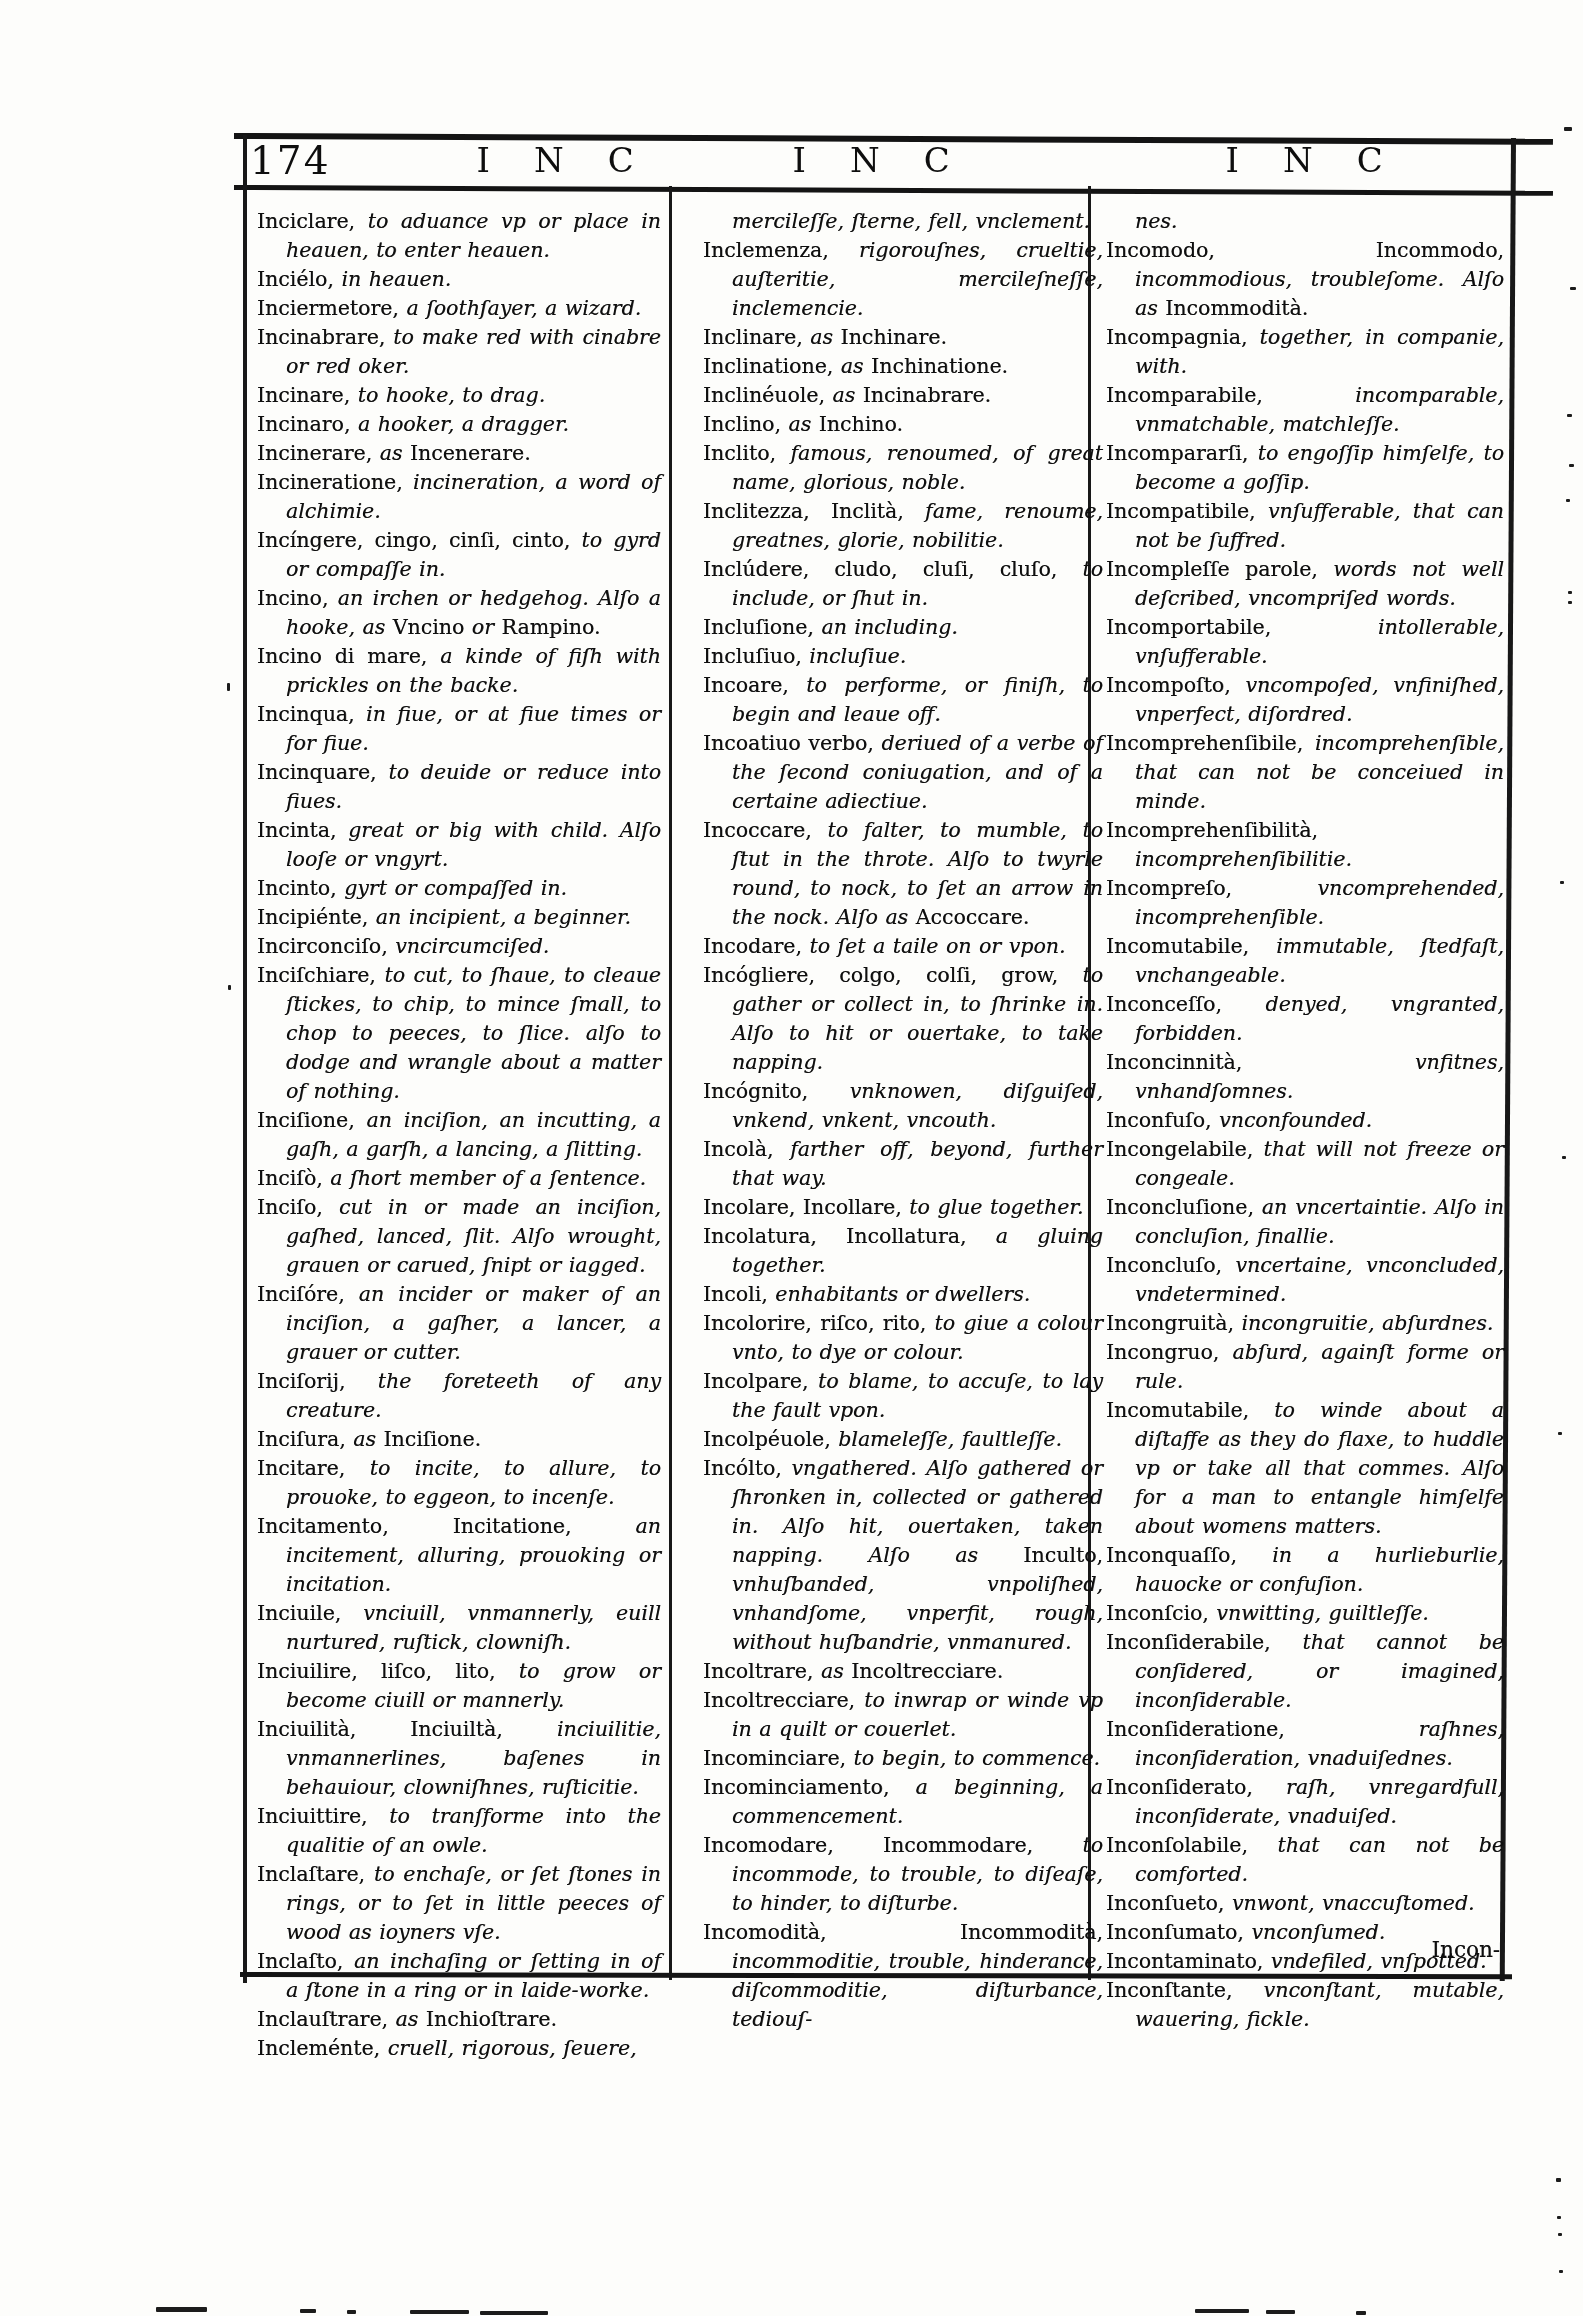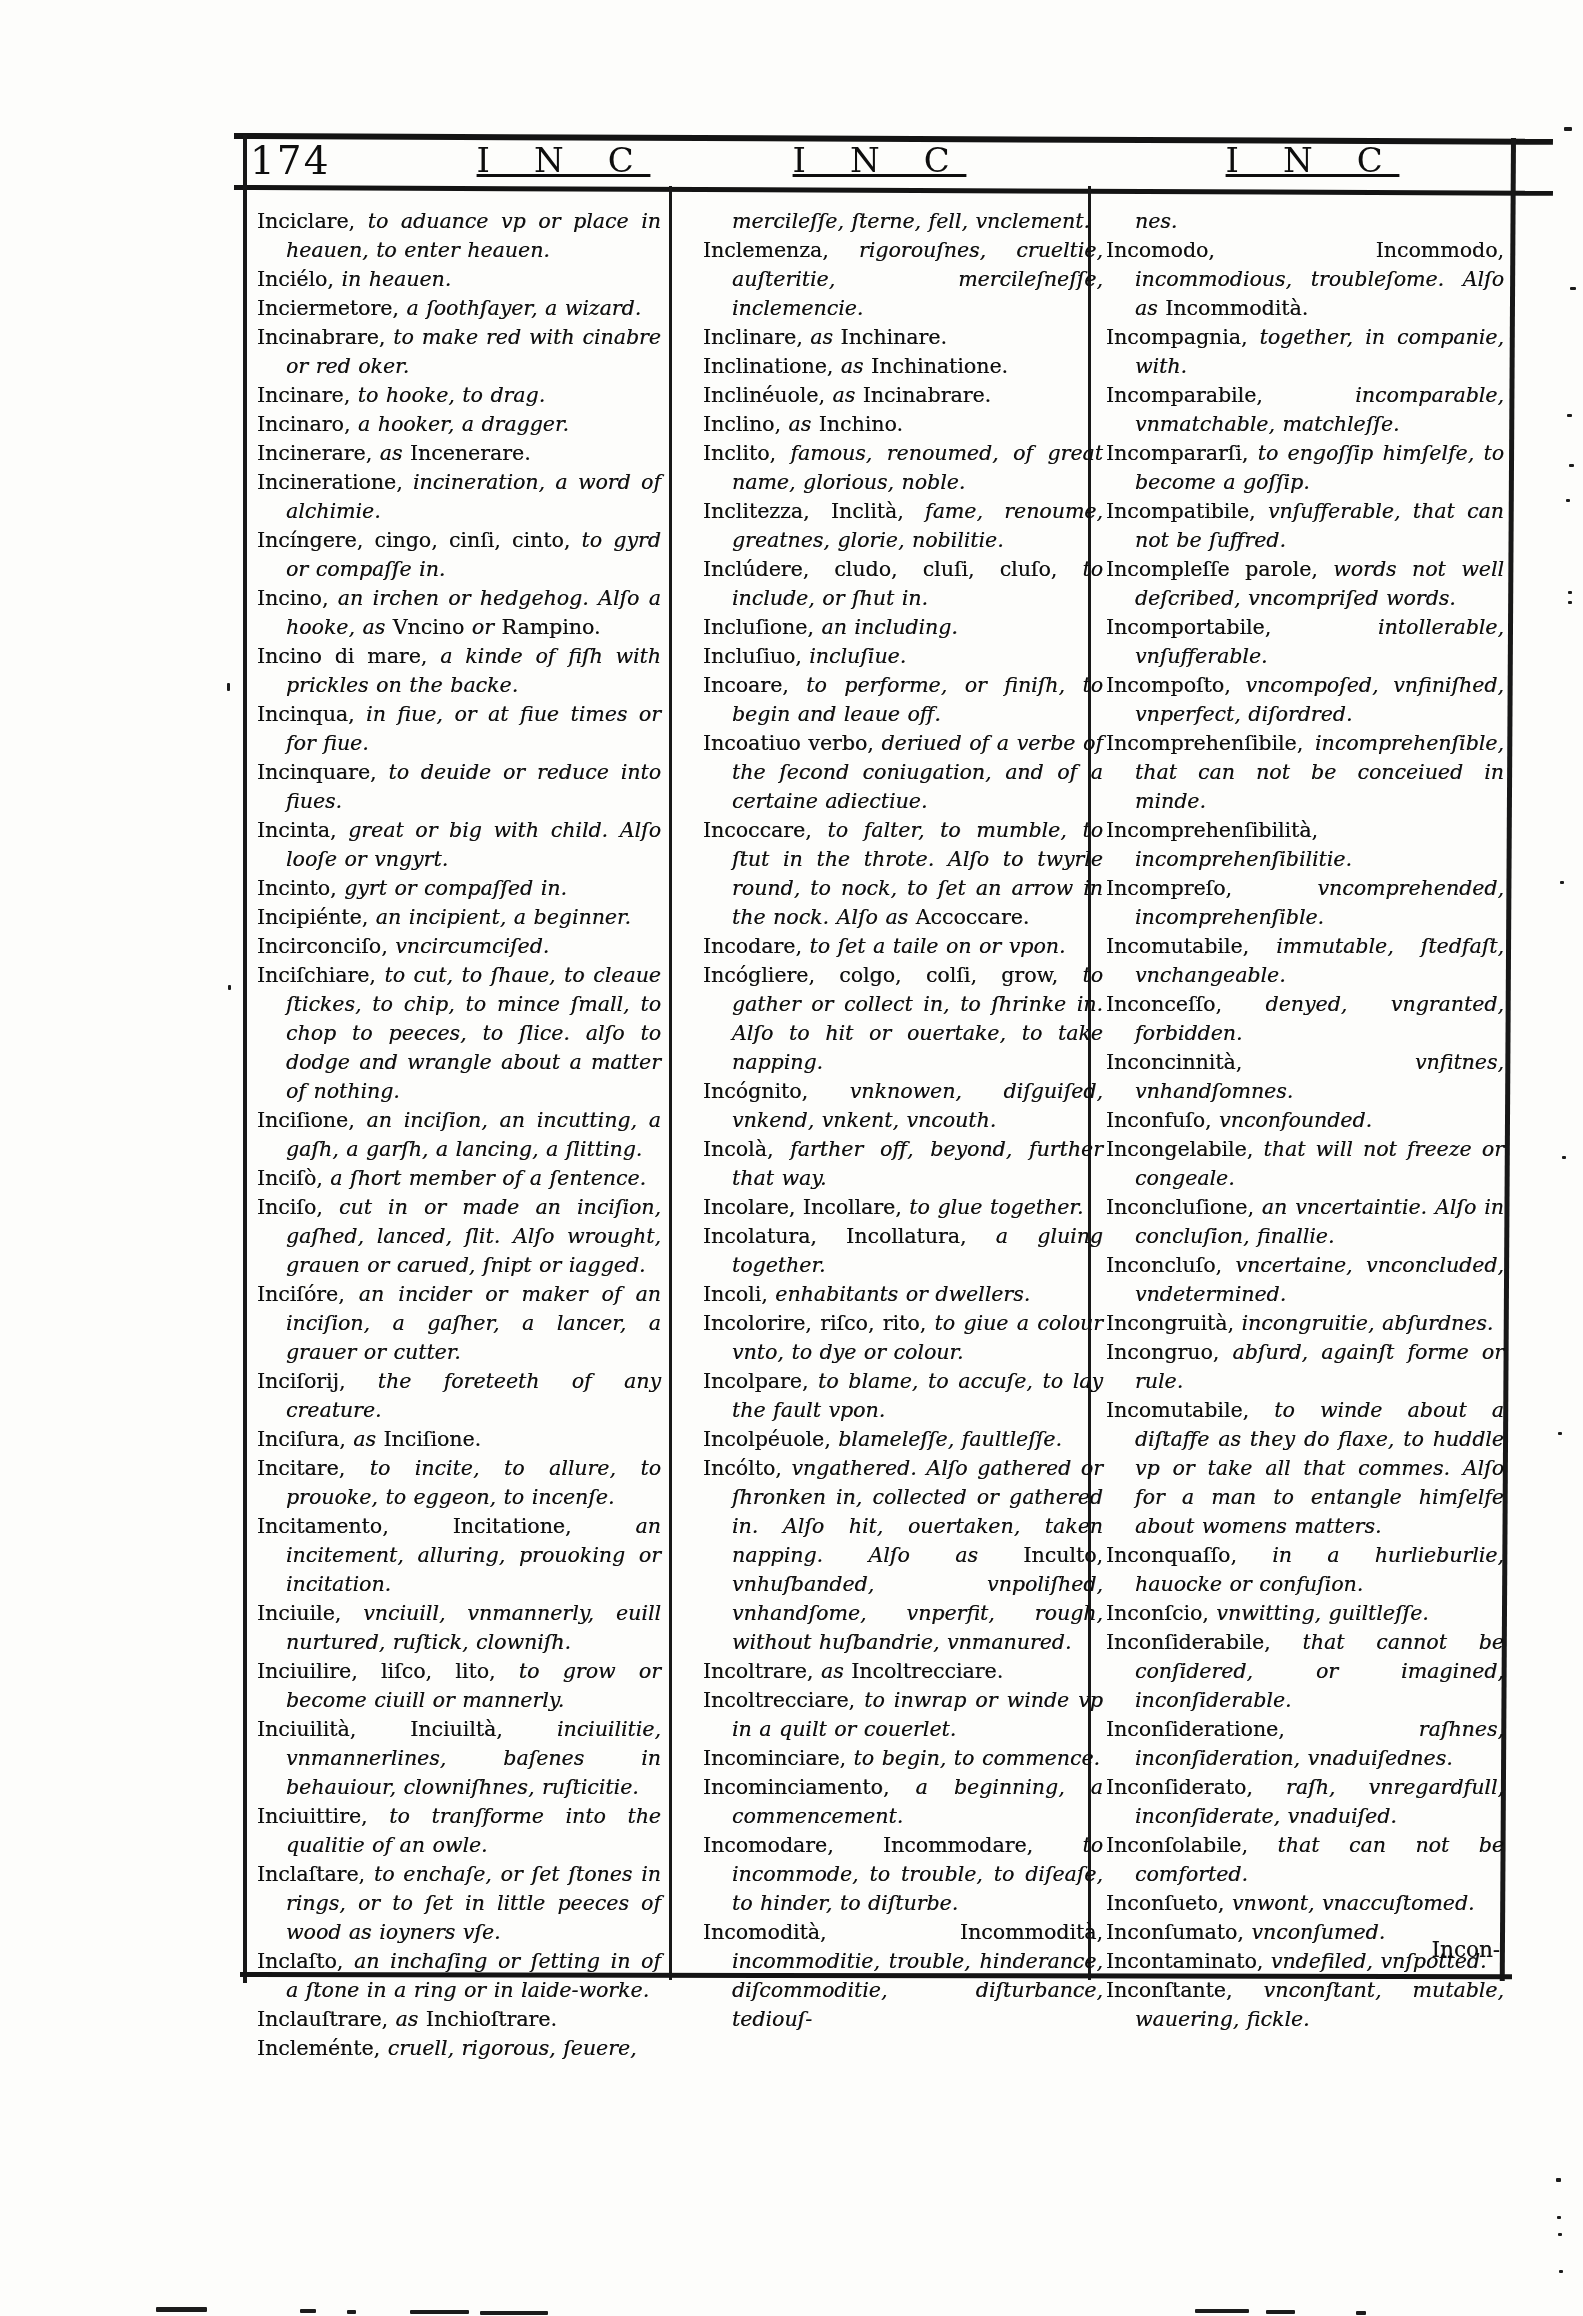--- a/index.html
+++ b/index.html
@@ -11,7 +11,7 @@
   .hrule{position:absolute;background:#141414;transform-origin:left top;}
   .vrule{position:absolute;background:#181818;transform-origin:center top;}
   .pagenum{position:absolute;left:250px;top:138px;font-size:39px;letter-spacing:2px;}
-  .hdr{position:absolute;top:140px;font-size:34px;letter-spacing:16.6px;text-align:center;width:293px;text-decoration:underline;}
+  .hdr{position:absolute;top:140px;font-size:34px;letter-spacing:16.6px;text-align:center;width:293px;}
   .hdr1{left:417px;}
   .hdr2{left:733px;}
   .hdr3{left:1166px;}

